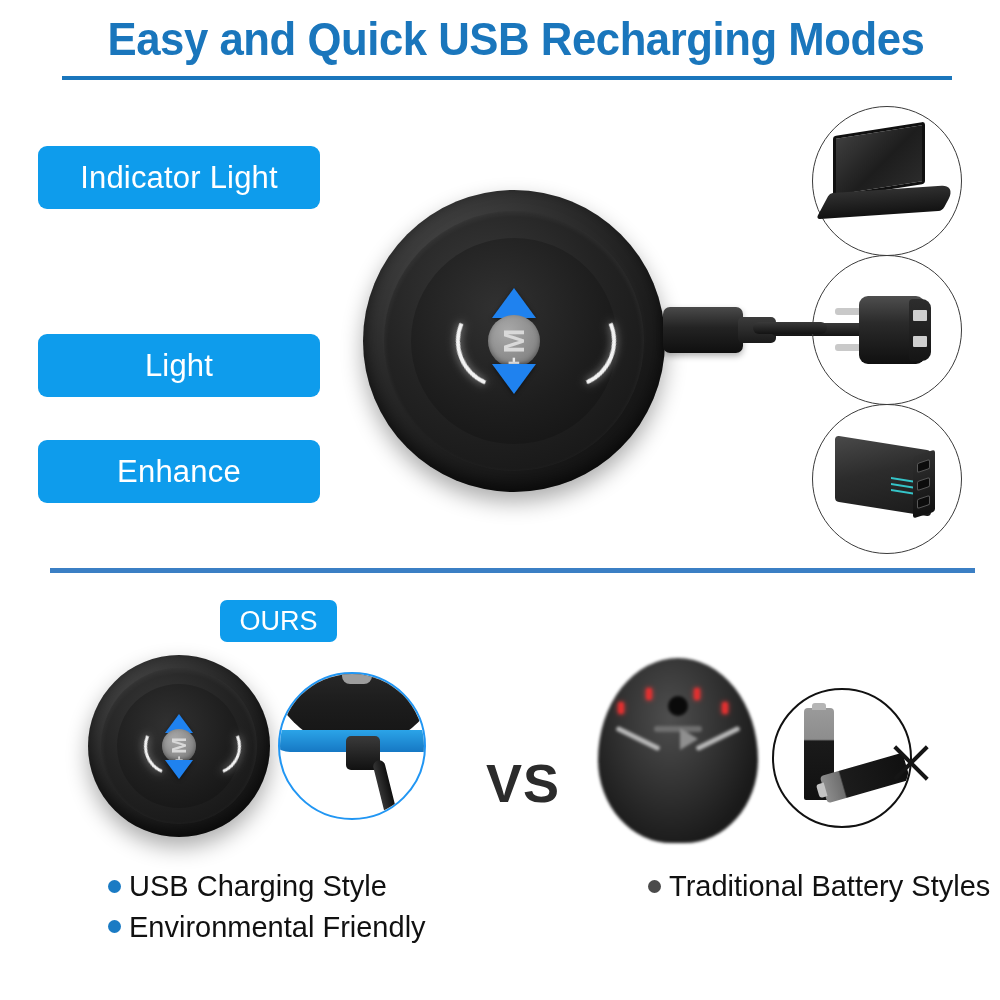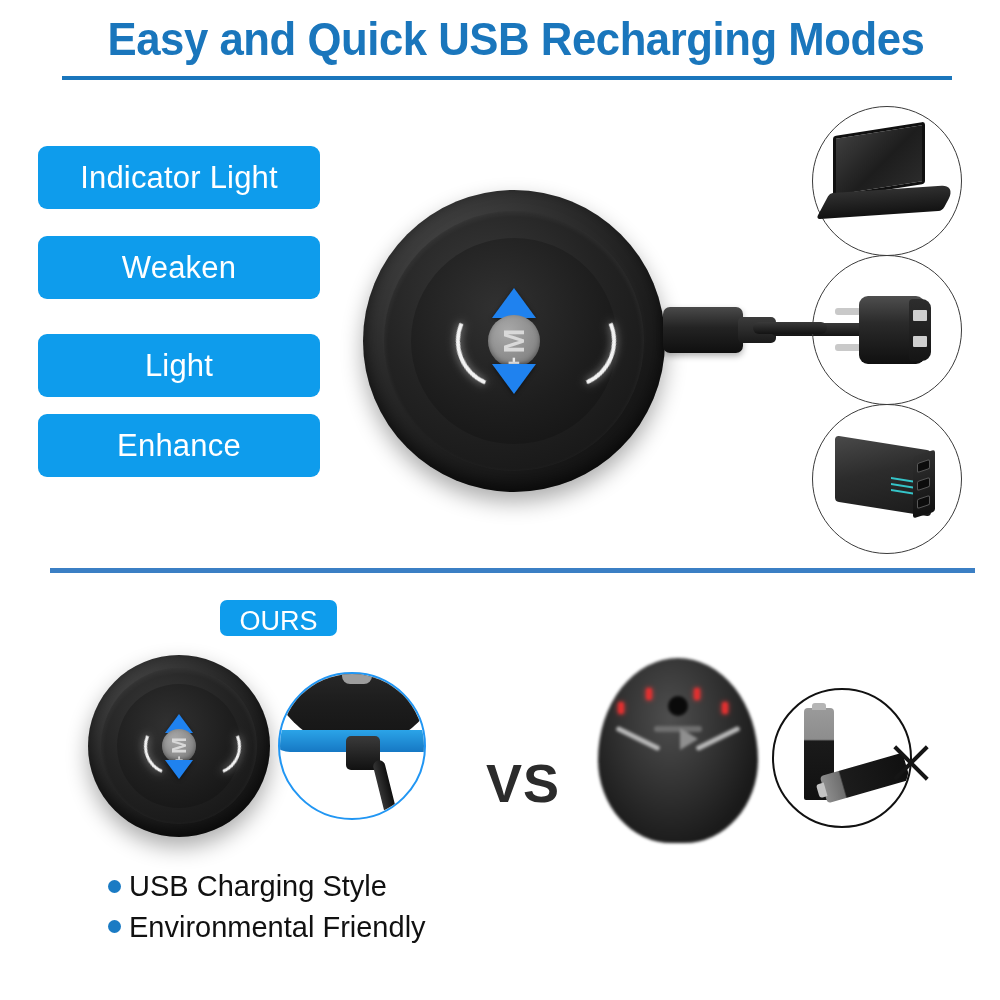--- a/index.html
+++ b/index.html
@@ -643,7 +643,6 @@
   <div id="title-rule"></div>
 
   <div class="feat-label" id="feat-0">Indicator Light</div>
-  <div class="feat-label" id="feat-1">Weaken</div>
   <div class="feat-label" id="feat-2">Light</div>
   <div class="feat-label" id="feat-3">Enhance</div>
 

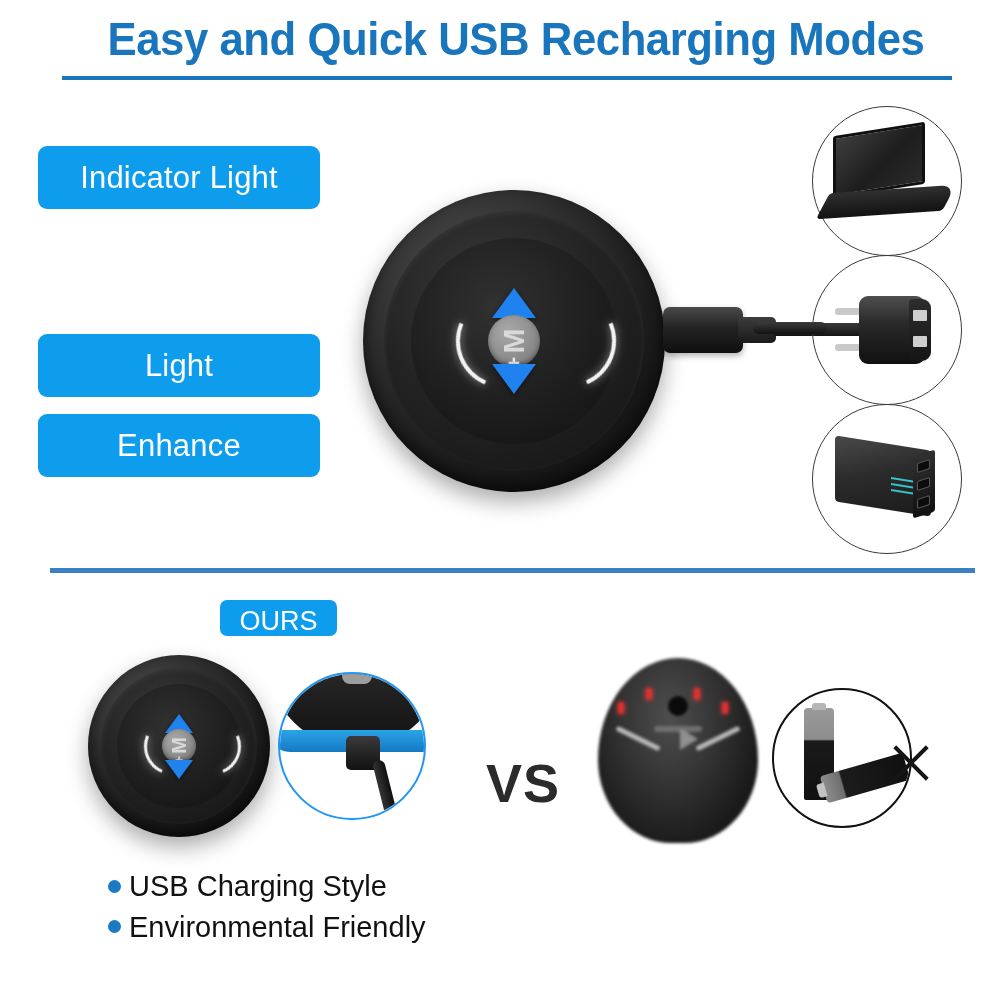--- a/index.html
+++ b/index.html
@@ -66,7 +66,7 @@
   #feat-0 { top: 146px; }
   #feat-1 { top: 236px; }
   #feat-2 { top: 334px; }
-  #feat-3 { top: 414px; }
+  #feat-3 { top: 440px; }
 
   
   #device-main {

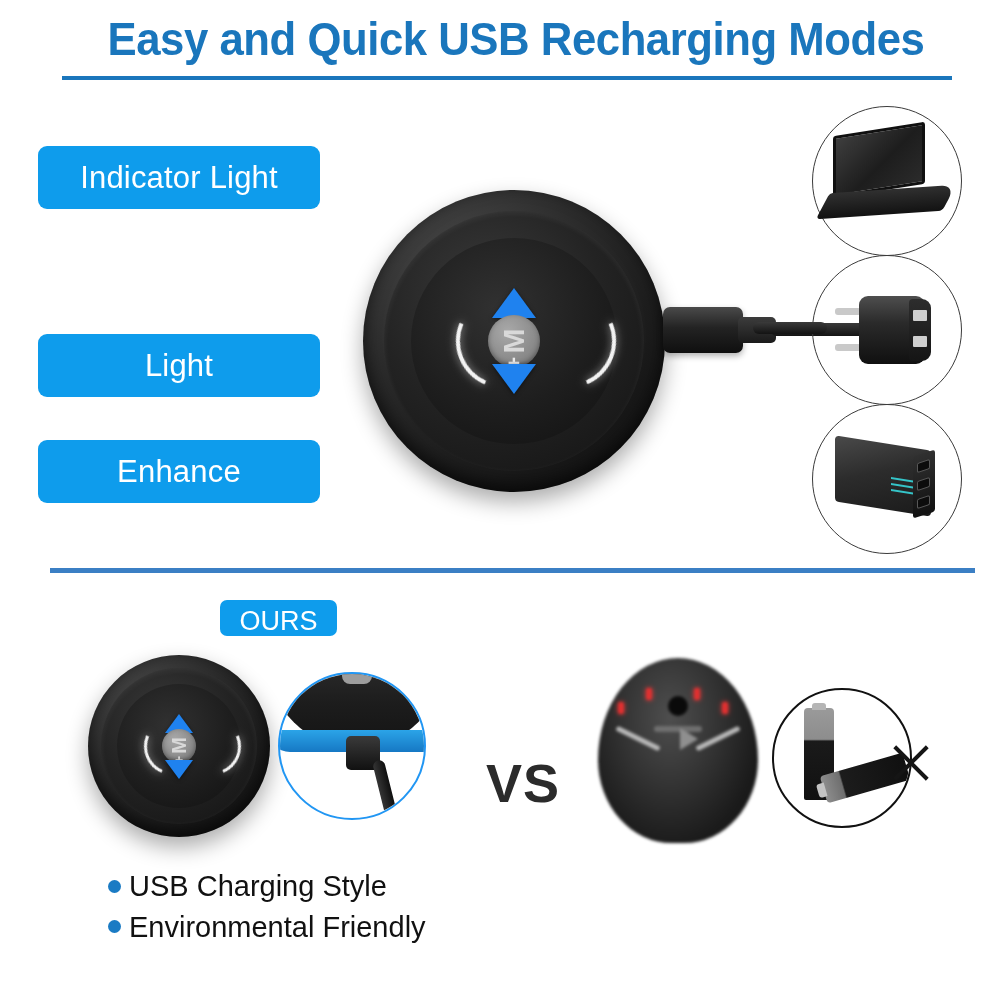--- a/index.html
+++ b/index.html
@@ -355,7 +355,7 @@
     left: 220px;
     top: 600px;
     width: 117px;
-    height: 36px;
+    height: 42px;
     background: #0e9cec;
     border-radius: 7px;
     color: #ffffff;

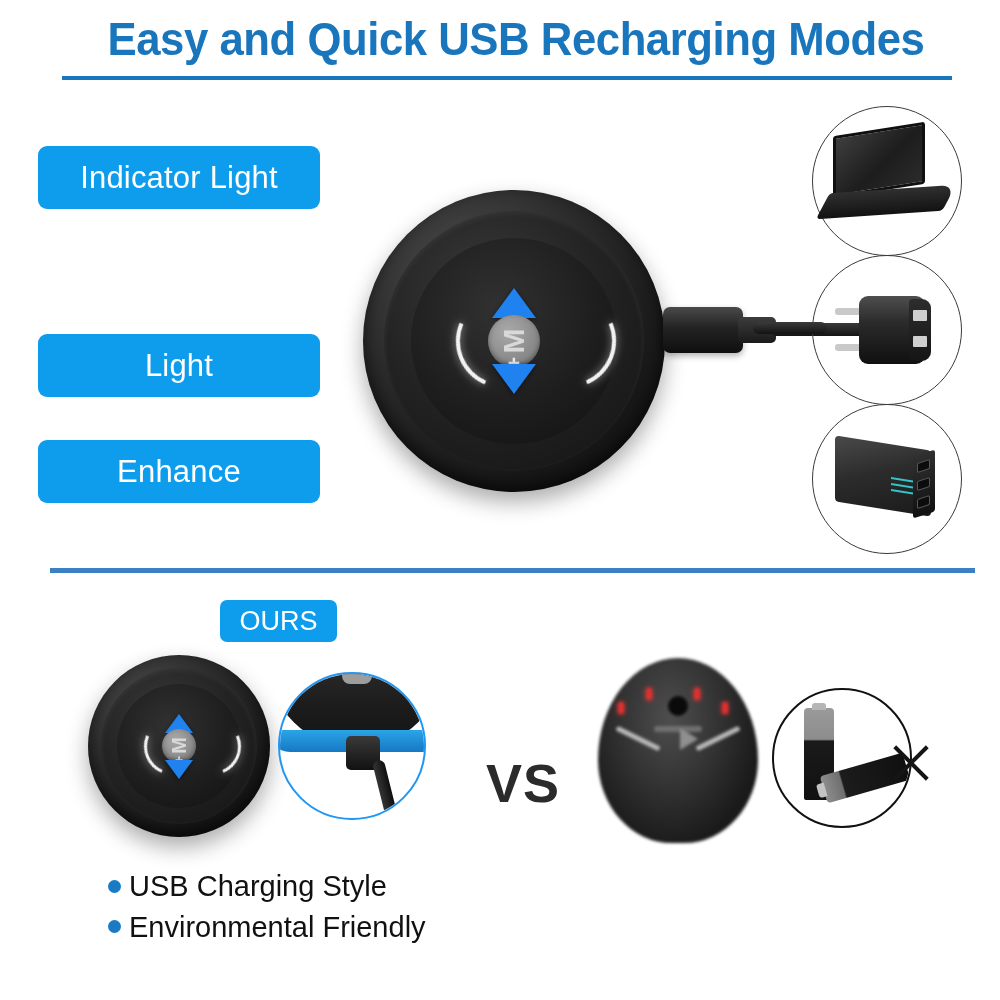--- a/index.html
+++ b/index.html
@@ -755,6 +755,12 @@
     </div>
   </div>
 
+  <div id="bullets-others">
+    <div class="bullet-row">
+      <span class="dot gray"></span>
+      <span class="bullet-text">Traditional Battery Styles</span>
+    </div>
+  </div>
 
 </div>
 

